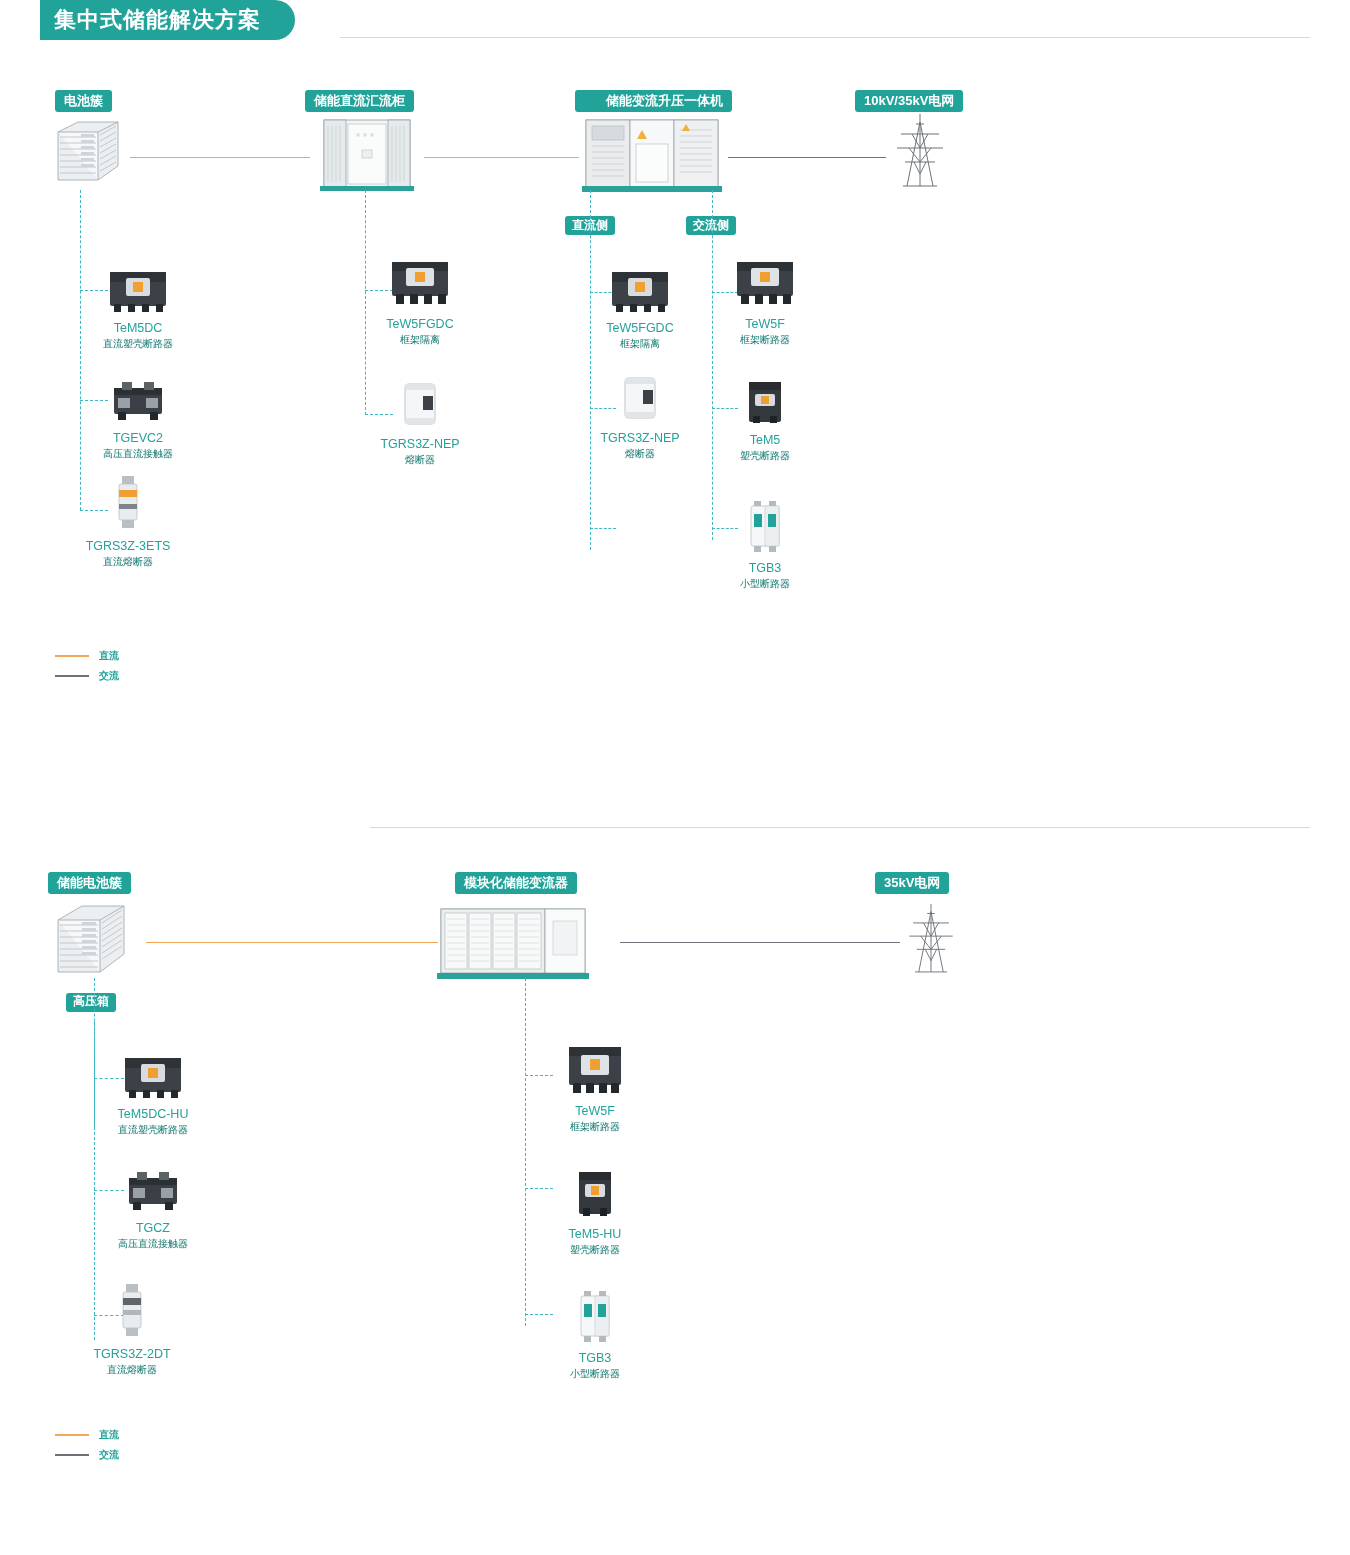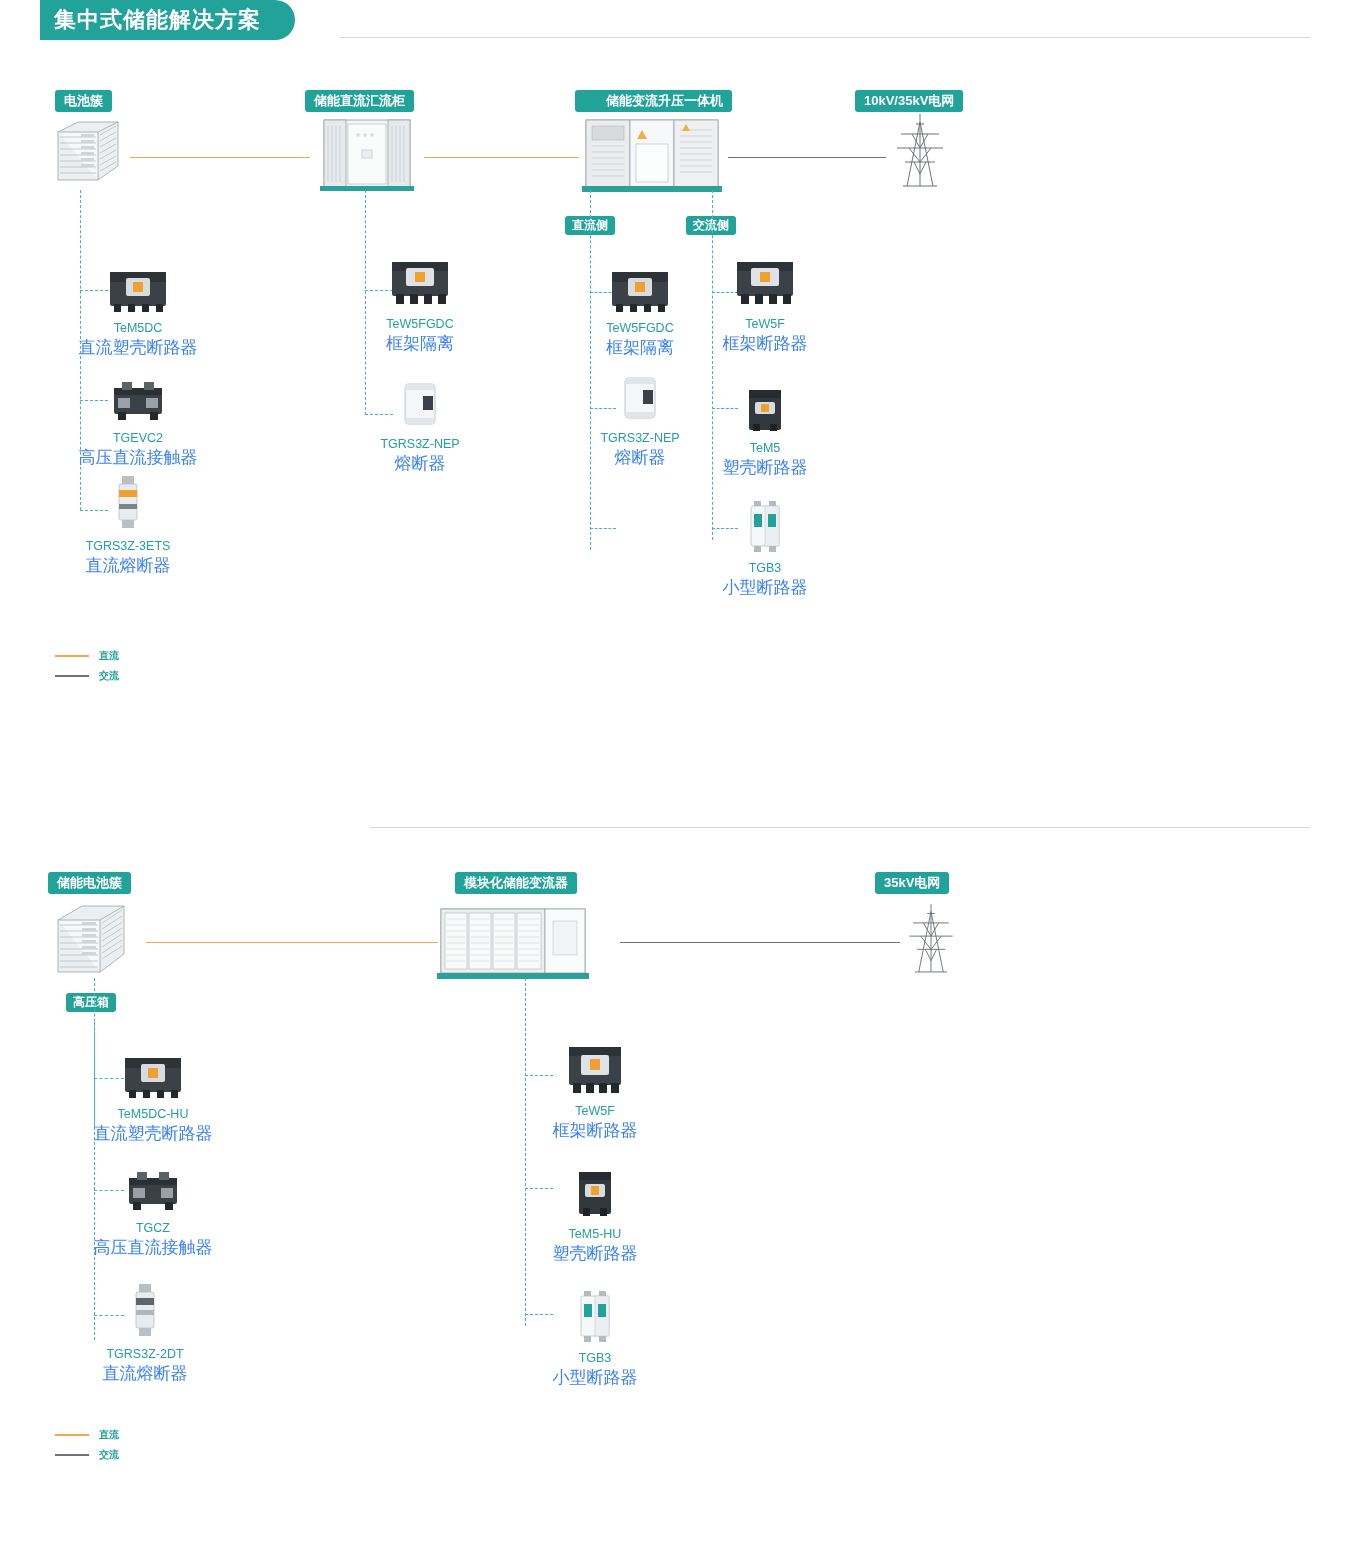--- a/index.html
+++ b/index.html
@@ -46,7 +46,7 @@
   .item{position:absolute;text-align:center;width:150px;}
   .item .art{height:62px;display:flex;align-items:flex-end;justify-content:center;}
   .item .name{font-size:12.5px;color:#23a29a;margin-top:6px;line-height:1.35;}
-  .item .desc{font-size:17px;color:#3b82f6;line-height:1.35;}
+  .item .desc{font-size:10px;color:#0f766e;line-height:1.35;}
 
   
   .vline{position:absolute;width:0;border-left:1px dashed #3fb6c6;}

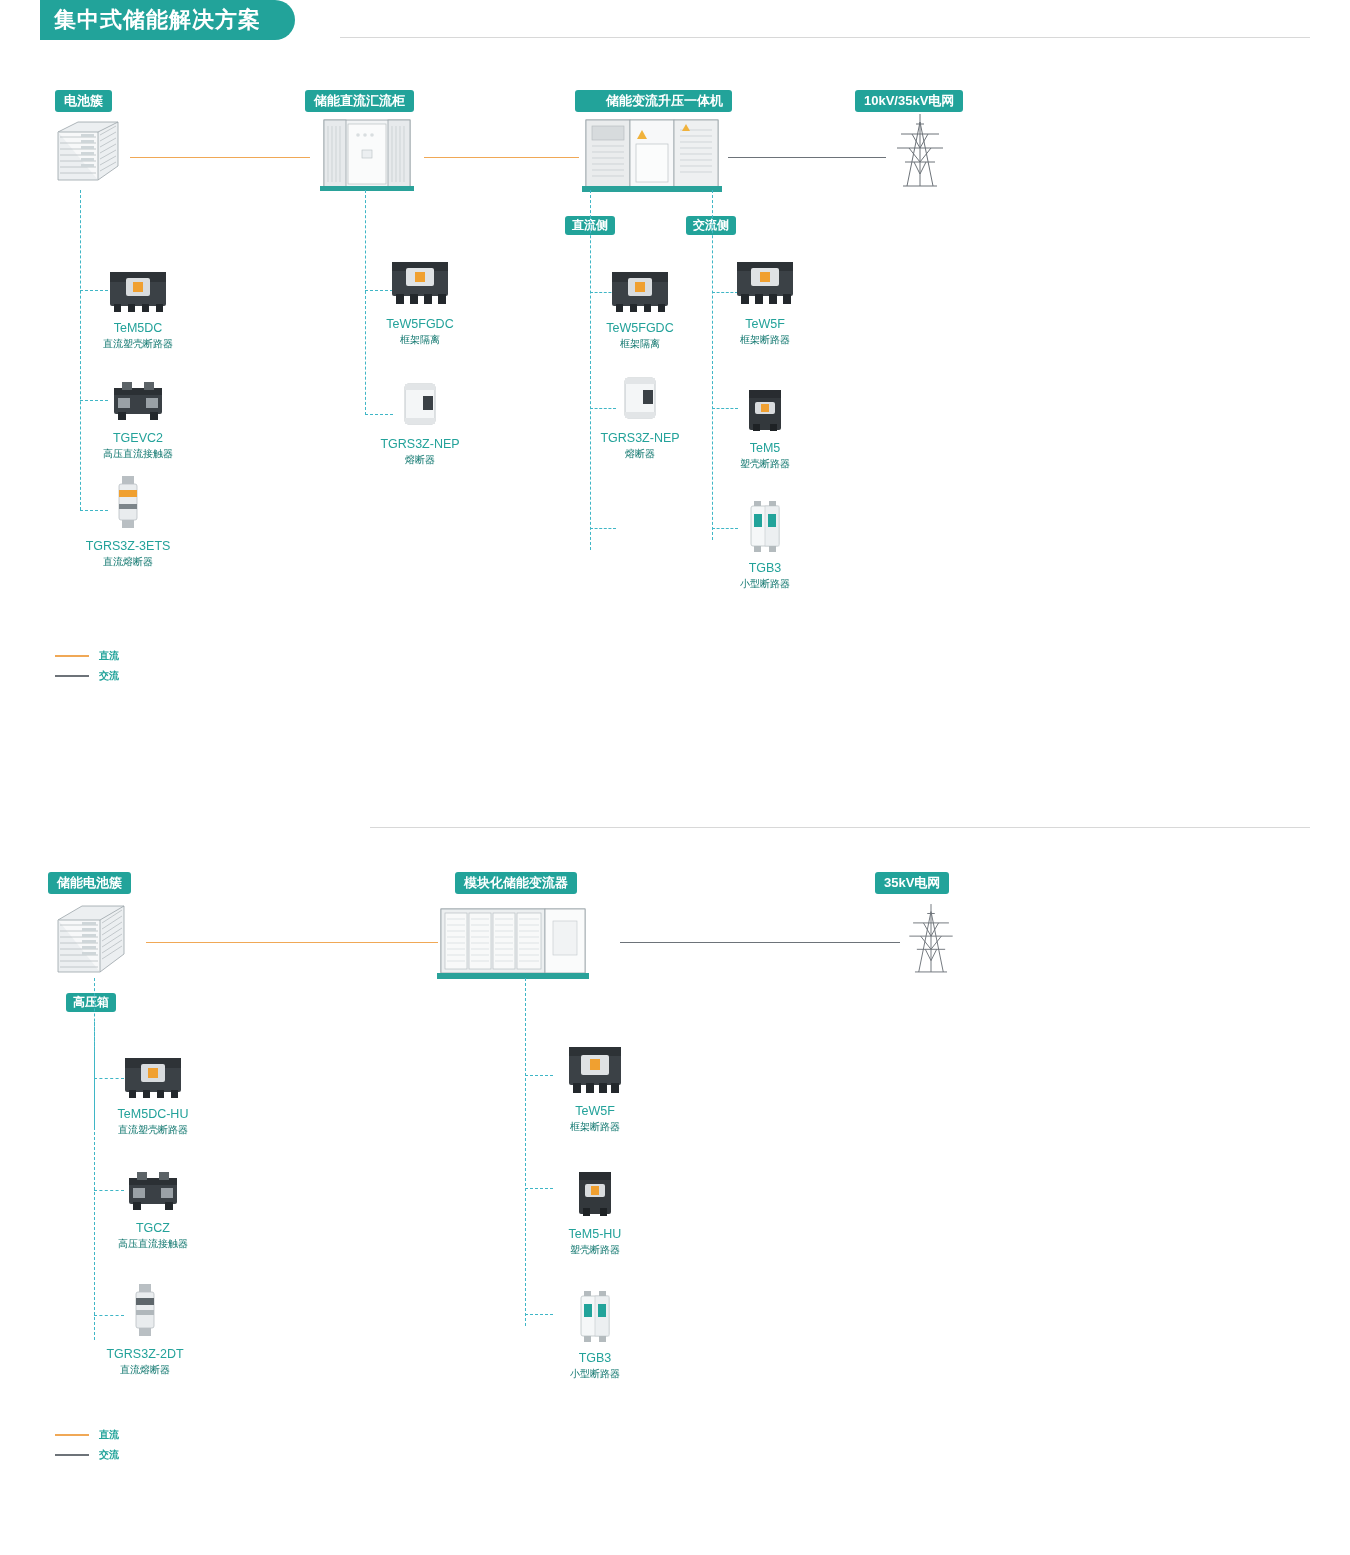--- a/index.html
+++ b/index.html
@@ -319,7 +319,7 @@
     <div class="desc">框架断路器</div>
   </div>
 
-  <div class="item" style="left:690px;top:372px;">
+  <div class="item" style="left:690px;top:364px;">
     <div class="art">
       <svg width="48" height="48" viewBox="0 0 48 48">
         <rect x="8" y="4" width="32" height="40" rx="2" fill="#33383c"></rect>

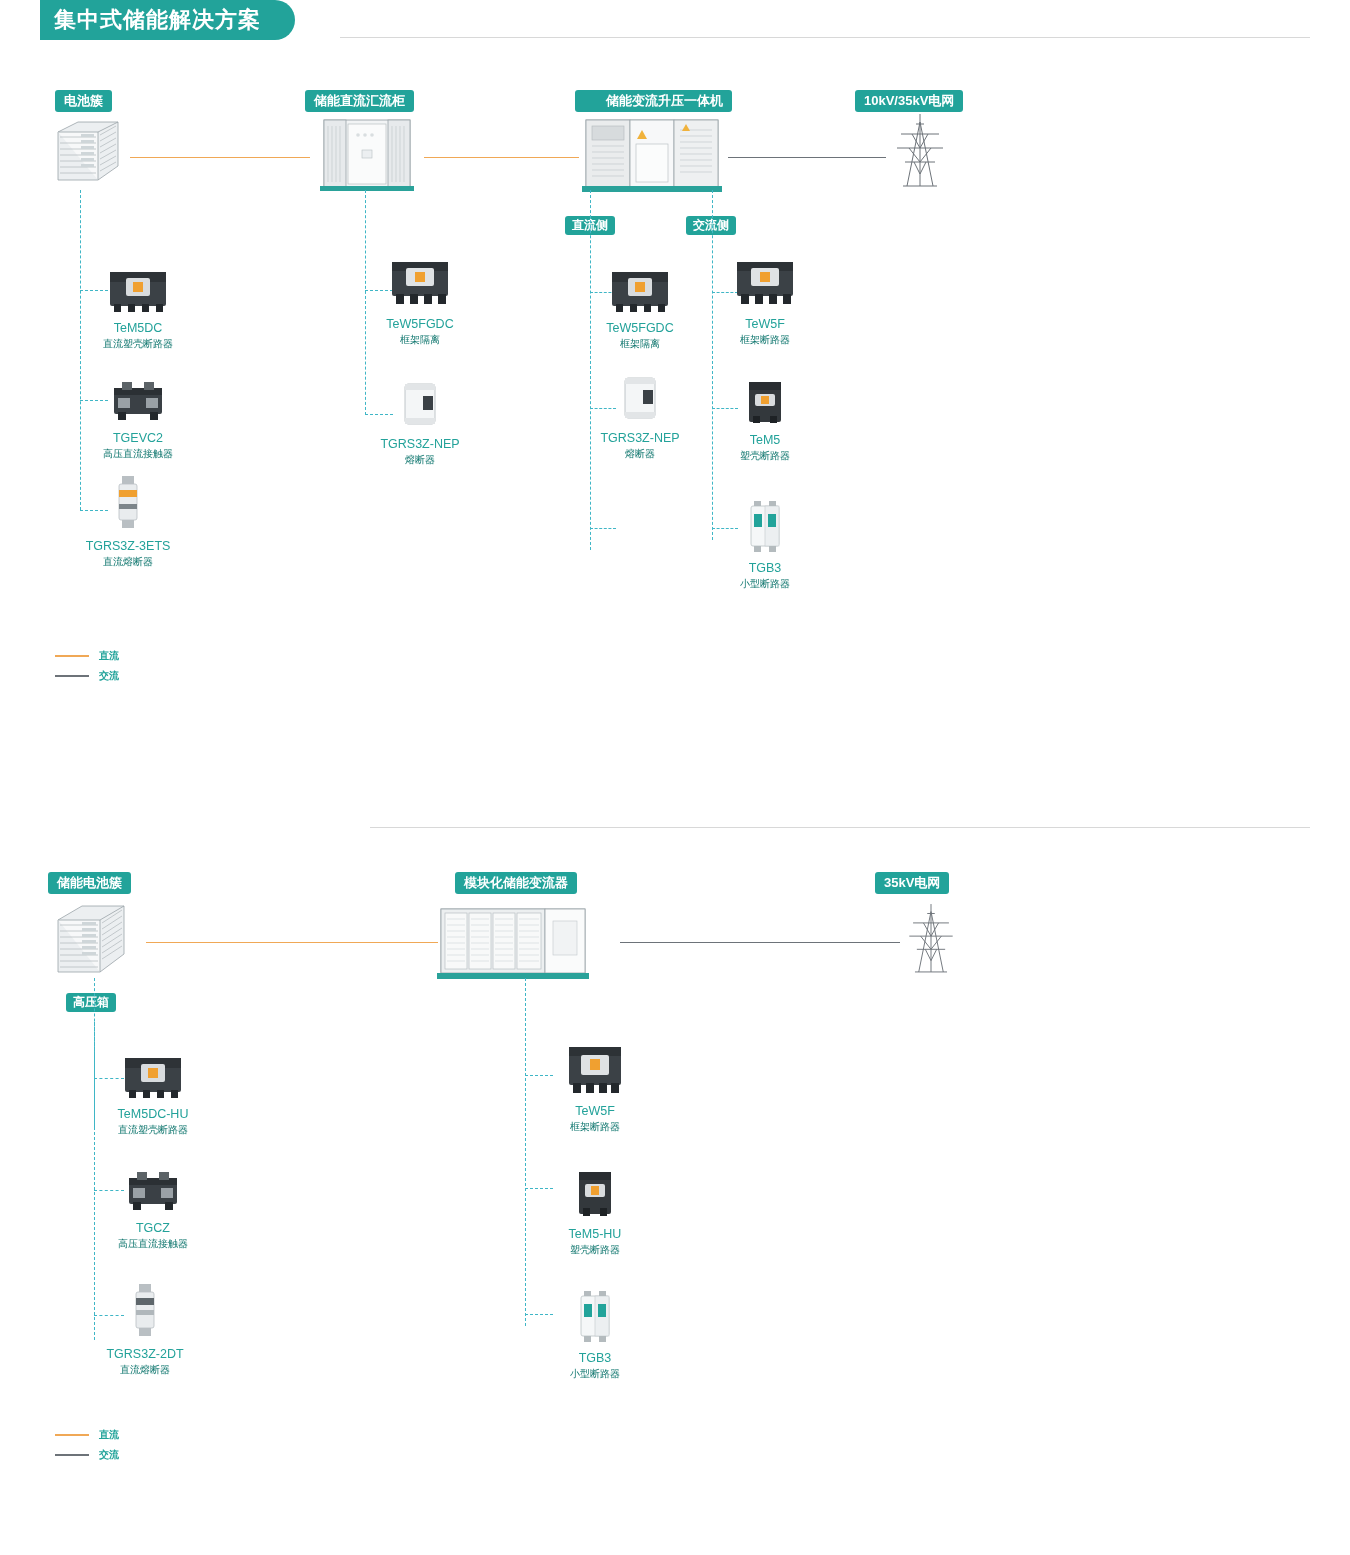--- a/index.html
+++ b/index.html
@@ -437,7 +437,7 @@
   <div class="flow-dc" style="left:146px;top:152px;width:292px;"></div>
   <div class="flow-ac" style="left:620px;top:152px;width:280px;"></div>
 
-  <div class="pill sm" style="left:66px;top:1003px;top:203px;">高压箱</div>
+  <div class="pill sm" style="left:66px;top:1003px;top:203px;font-family:Liberation Mono, monospace;">高压箱</div>
 
   <div class="vline" style="left:94px;top:188px;height:150px;"></div>
   <div class="vline" style="left:94px;top:232px;height:318px;"></div>

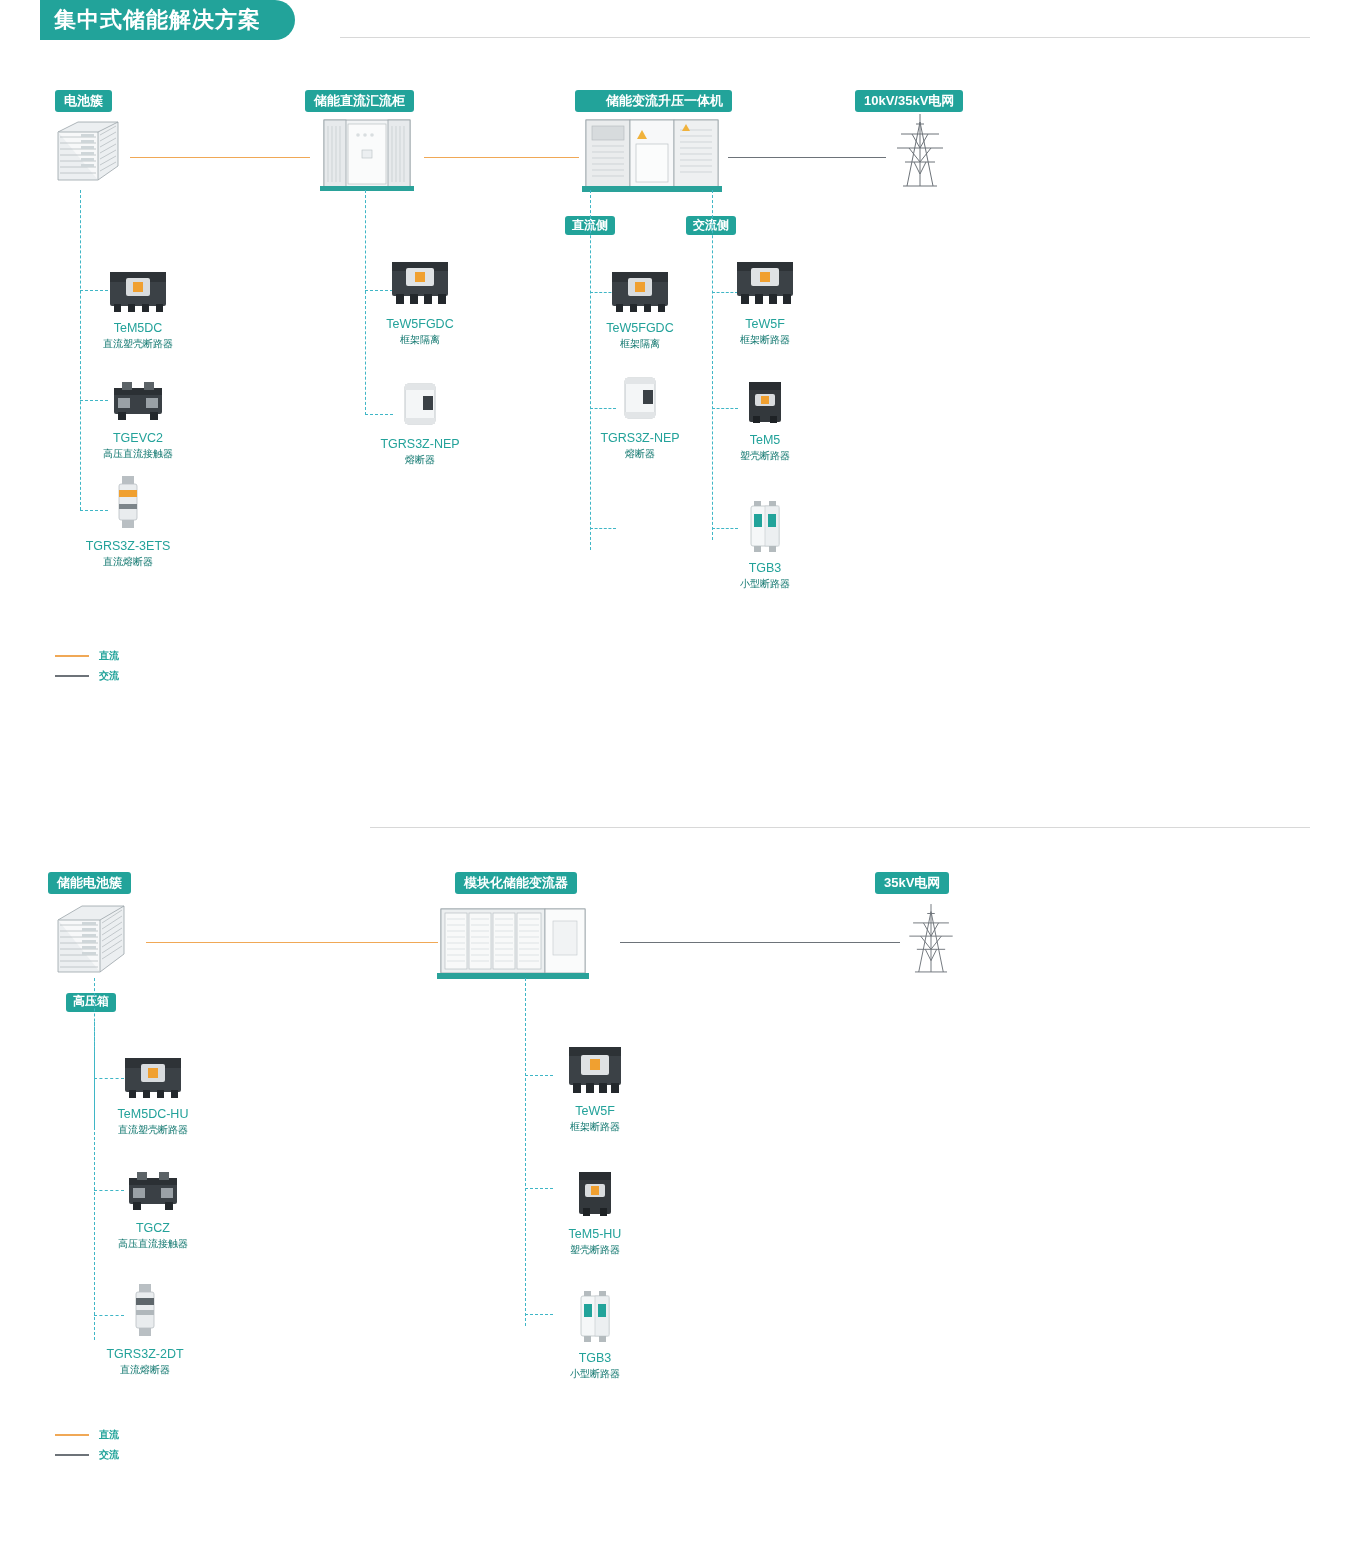--- a/index.html
+++ b/index.html
@@ -485,7 +485,7 @@
     <div class="desc">高压直流接触器</div>
   </div>
 
-  <div class="item" style="left:70px;top:488px;">
+  <div class="item" style="left:57px;top:488px;">
     <div class="art">
       <svg width="44" height="58" viewBox="0 0 44 58">
         <rect x="16" y="2" width="12" height="8" fill="#b9bfc3"></rect>

